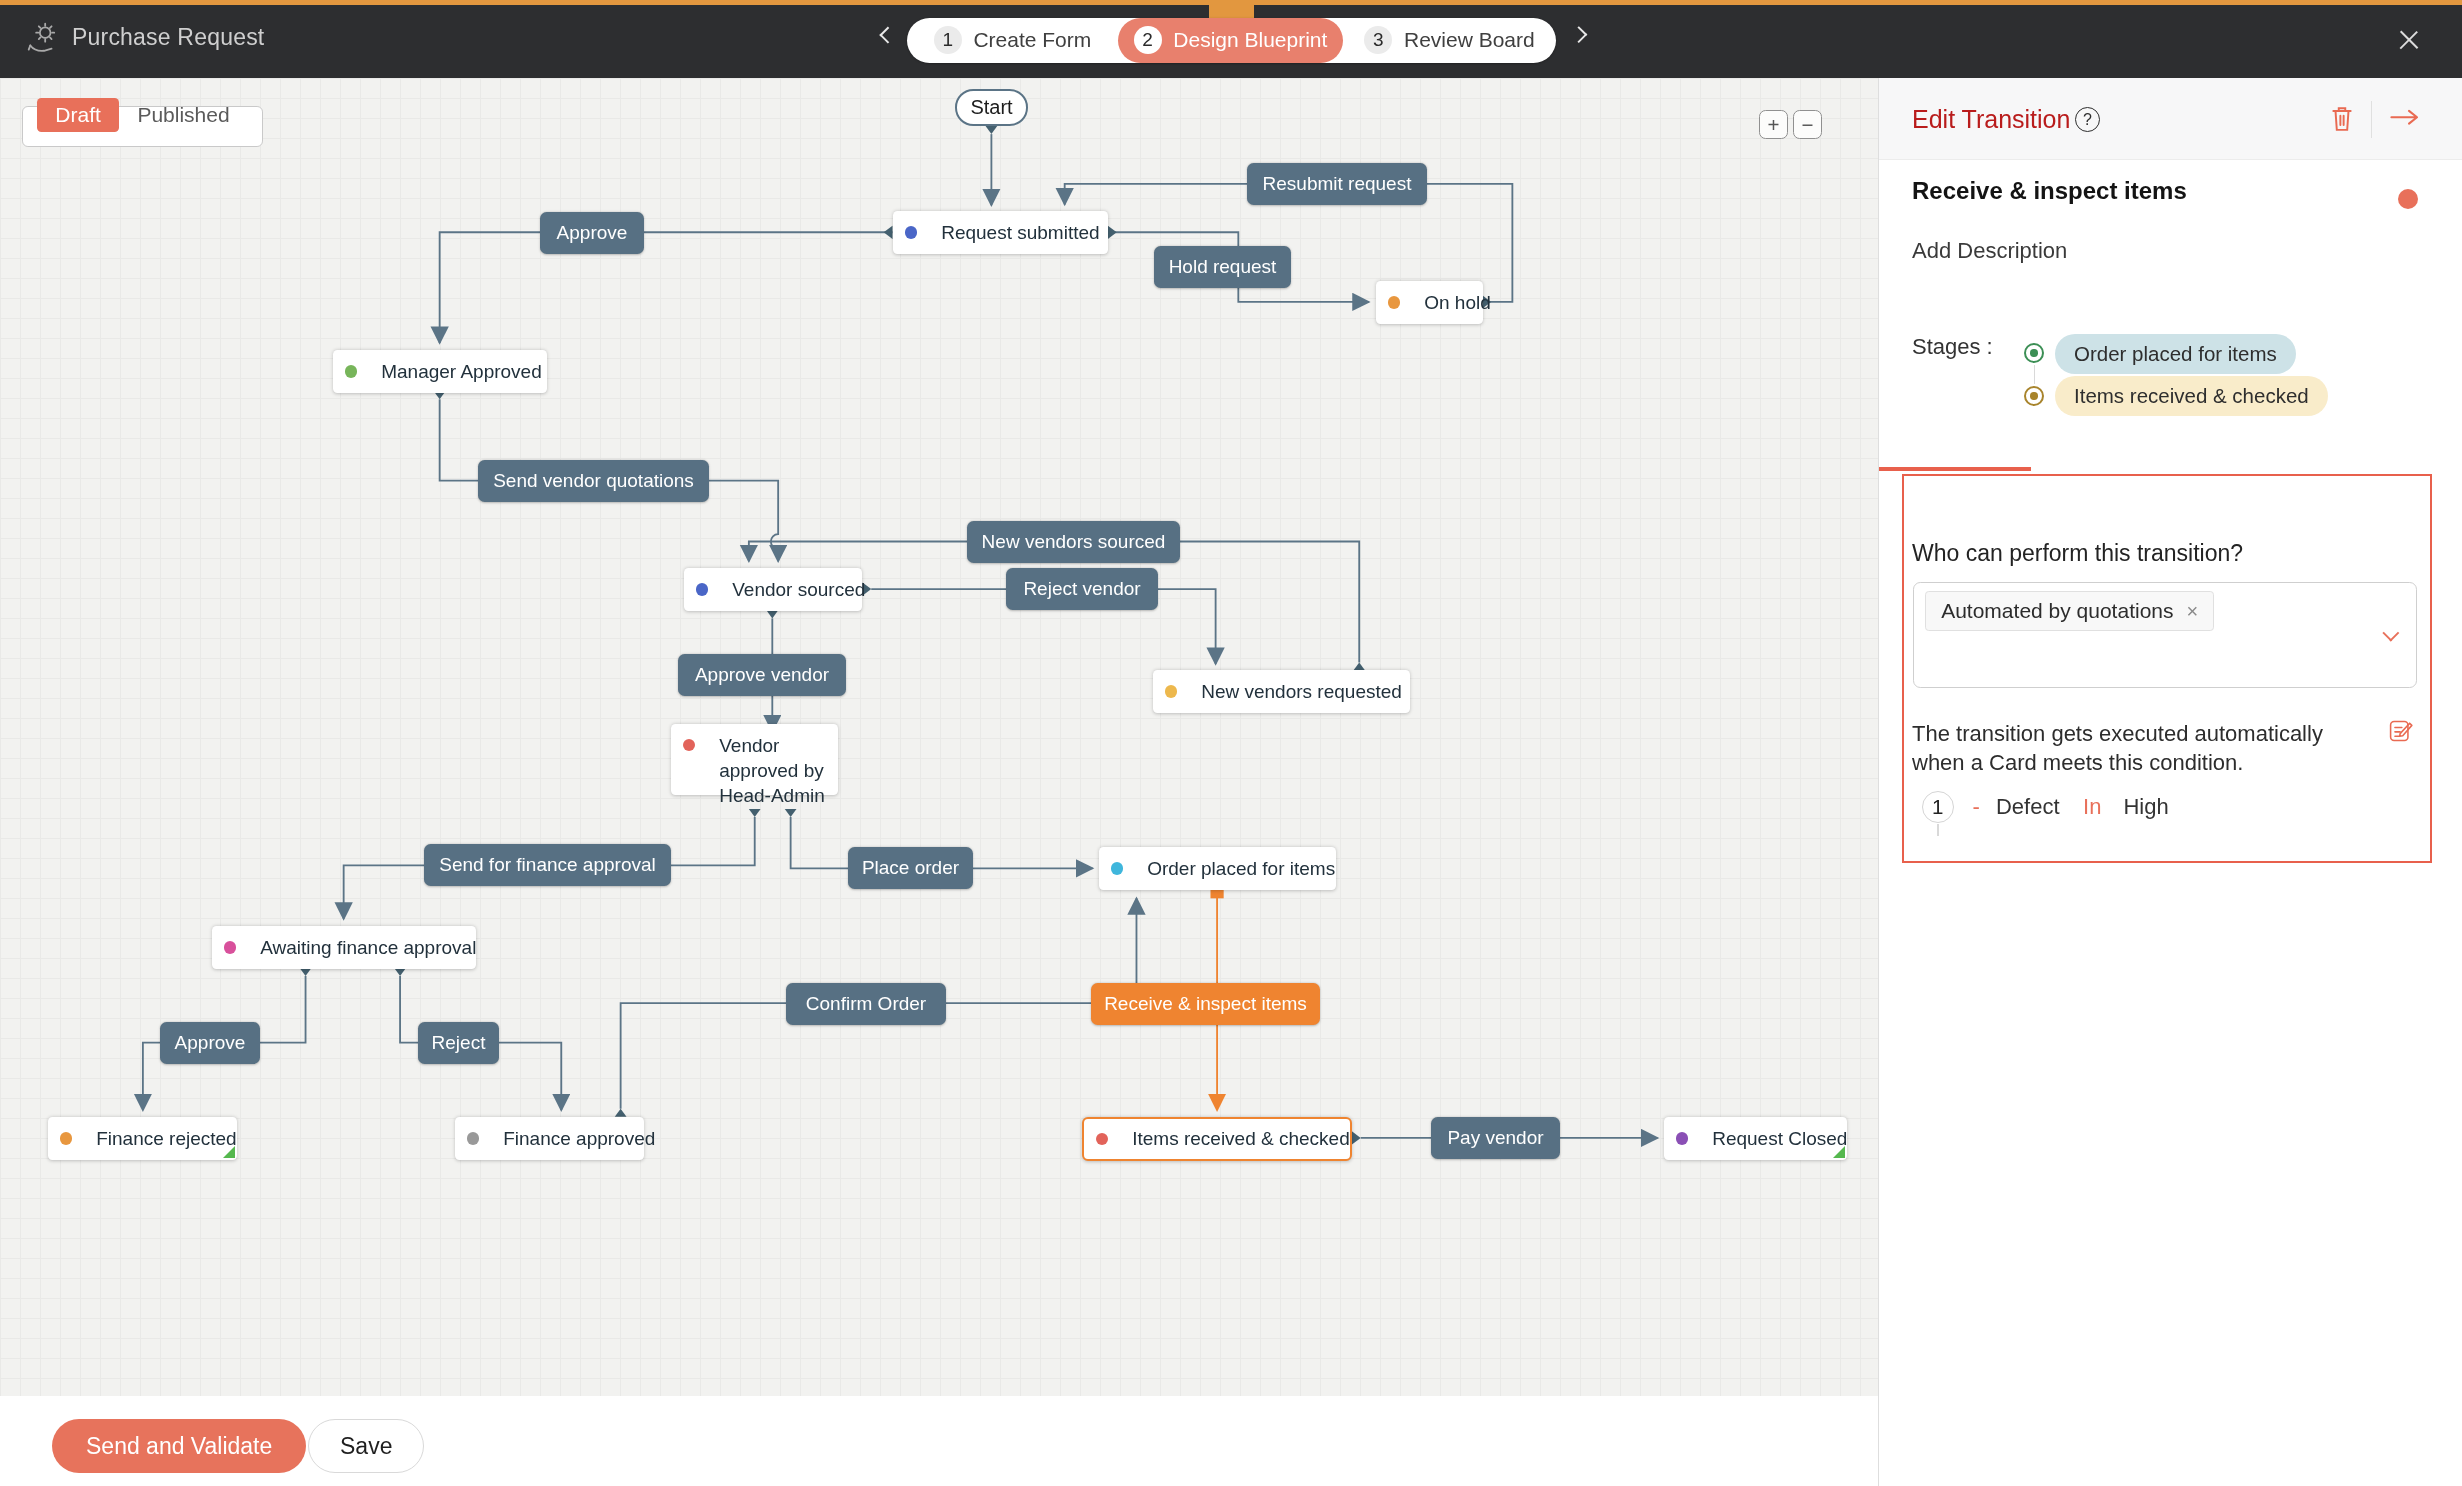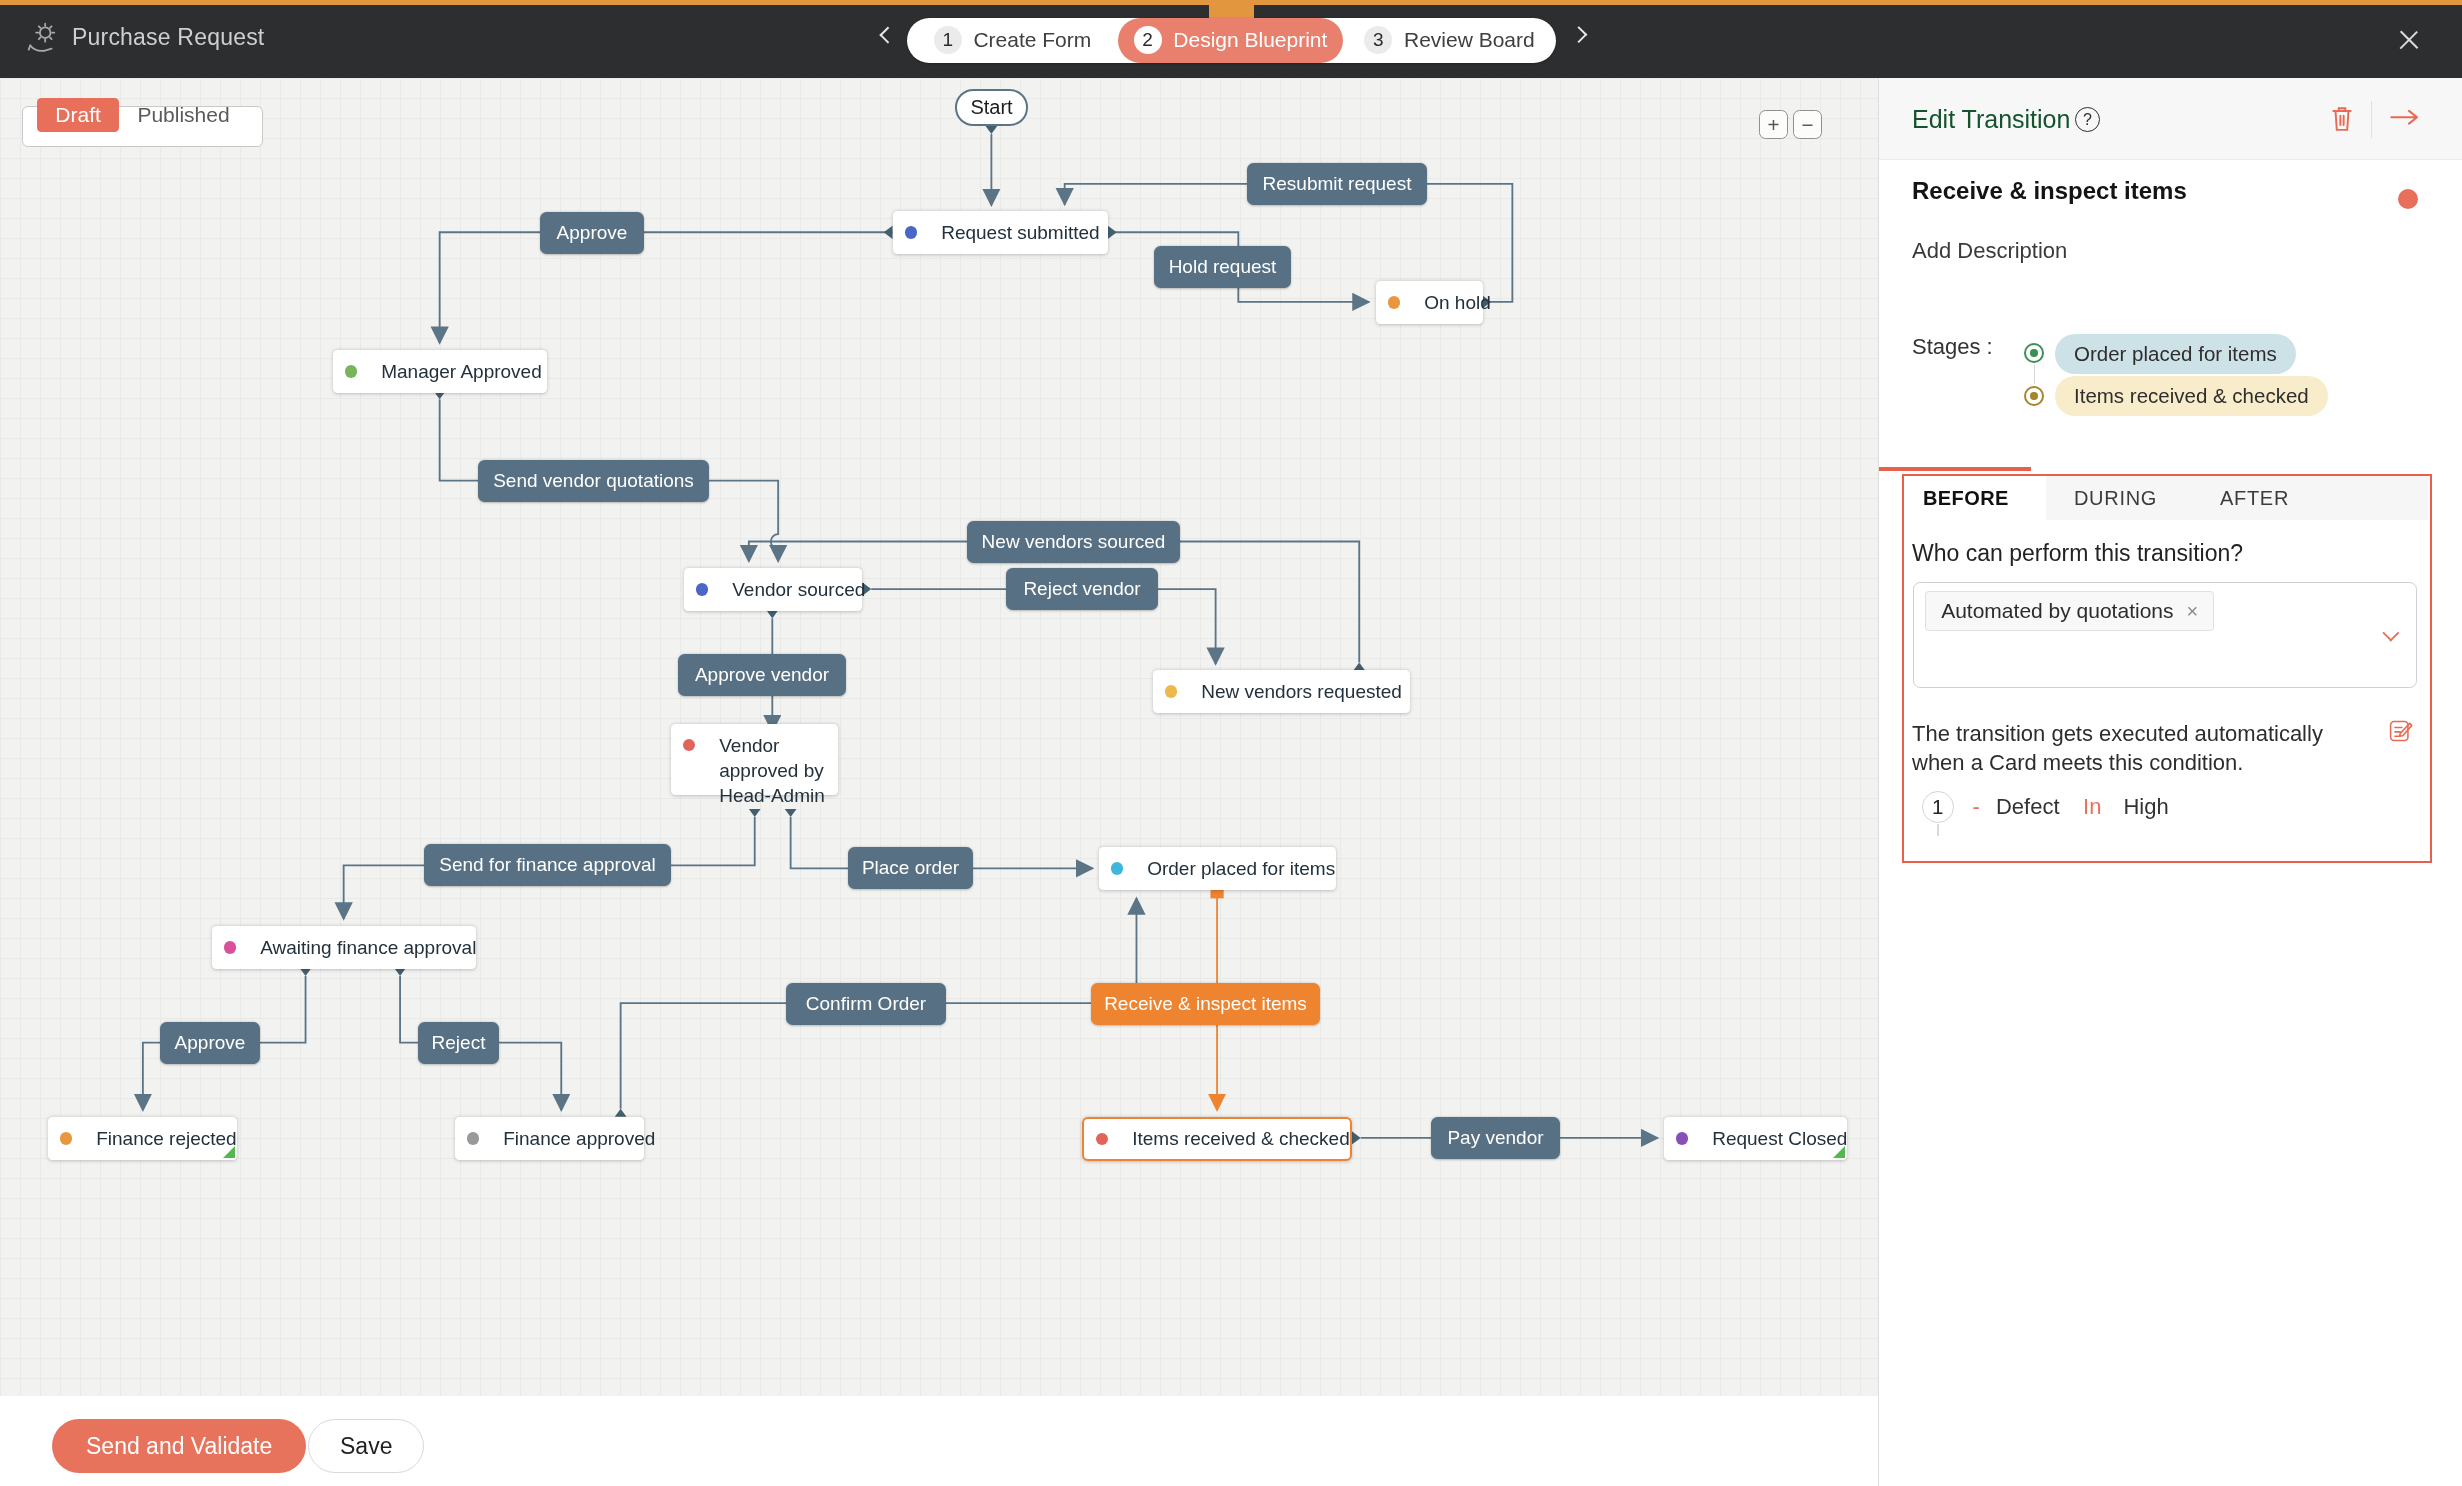--- a/index.html
+++ b/index.html
@@ -70,7 +70,7 @@
   #panel { position:absolute; left:1878px; top:78px; width:584px; height:1408px; background:#ffffff;
            border-left:0.7px solid #dedede; z-index:6; }
   #p-header { position:absolute; left:0; top:0; width:584px; height:82px; background:#f7f7f8; border-bottom:0.7px solid #ececec; }
-  #p-title { position:absolute; left:33px; top:0; height:82px; display:flex; align-items:center; font-size:25px; color:#14532d; }
+  #p-title { position:absolute; left:33px; top:0; height:82px; display:flex; align-items:center; font-size:25px; color:#b91c1c; }
   #help-icon { position:absolute; left:196px; top:29px; width:25px; height:25px; border:1.8px solid #2e2e2e; border-radius:50%;
                color:#2e2e2e; font-size:16px; display:flex; align-items:center; justify-content:center; }
   #p-divider { position:absolute; left:492px; top:23px; width:0.7px; height:37px; background:#e0e0e0; }

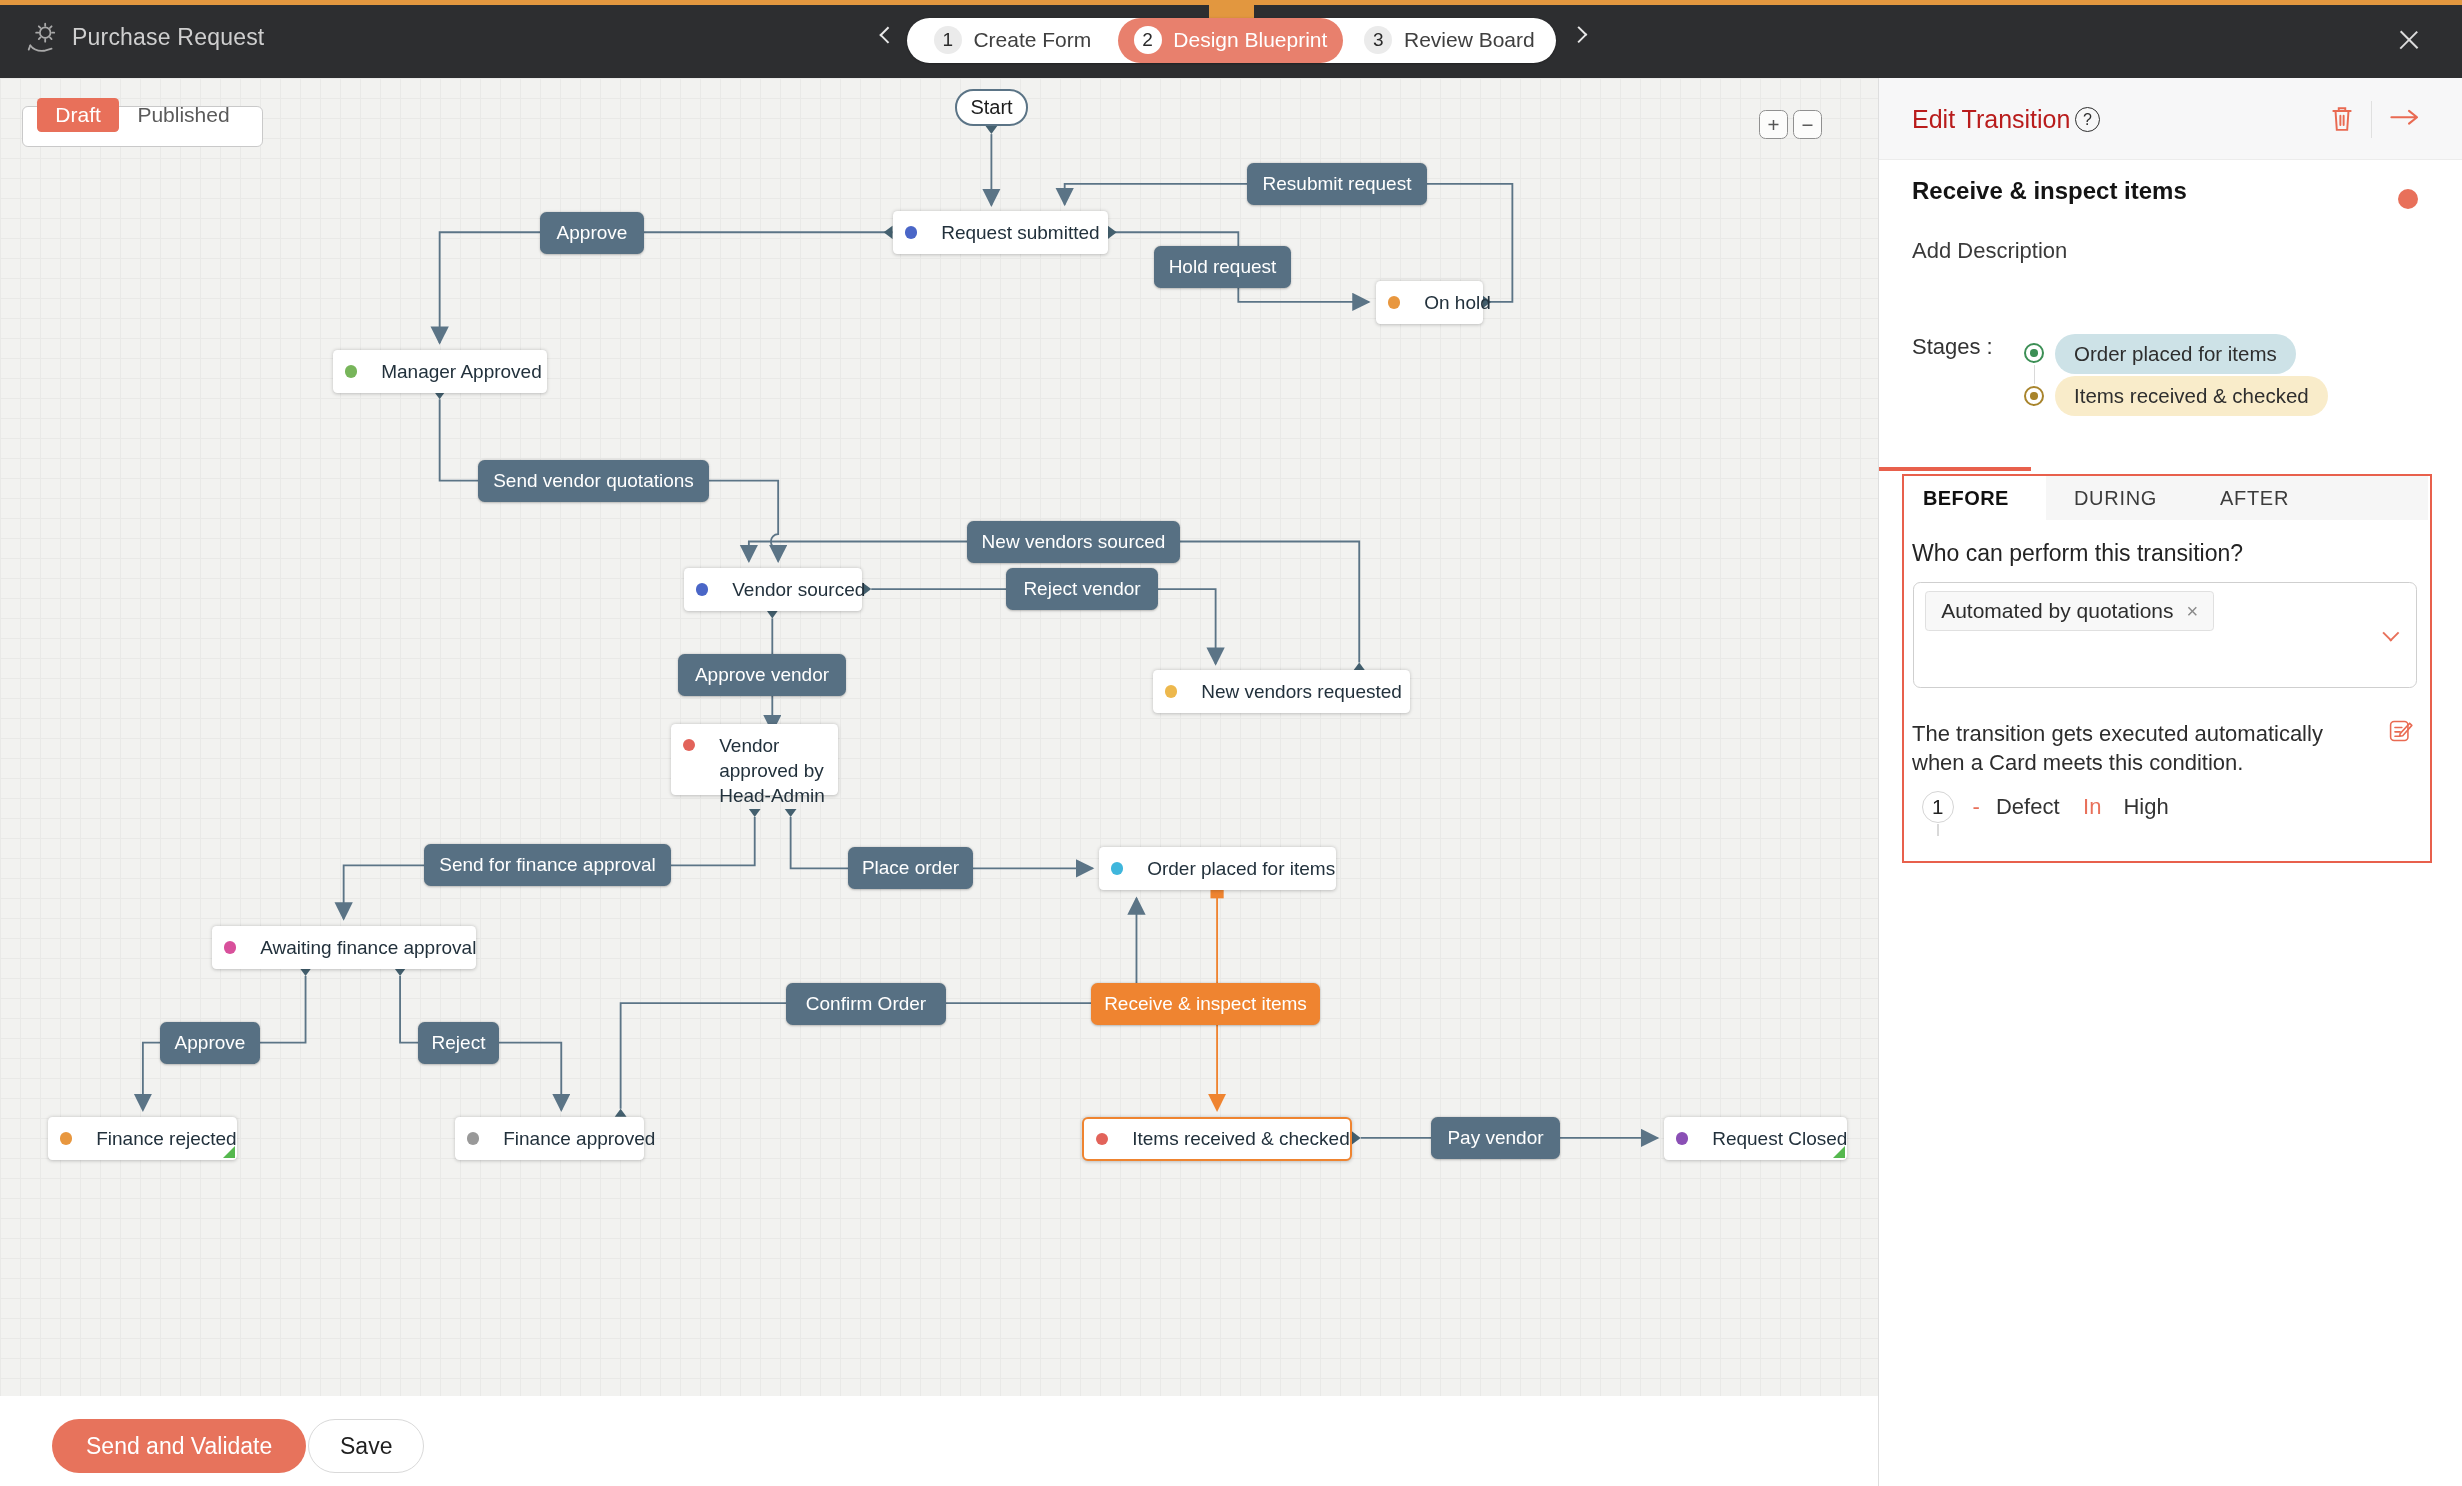--- a/index.html
+++ b/index.html
@@ -335,12 +335,6 @@
 
   <span id="tab-underline"></span>
   <div id="cond-box">
-    <div id="tabs">
-      <div class="tab" id="tab-before">BEFORE</div>
-      <div class="tab" id="tab-during">DURING</div>
-      <div class="tab" id="tab-after">AFTER</div>
-      <div class="tab" id="tab-fill"></div>
-    </div>
     <span id="perf-q">Who can perform this transition?</span>
     <div id="perf-select">
       <span id="perf-chip">

